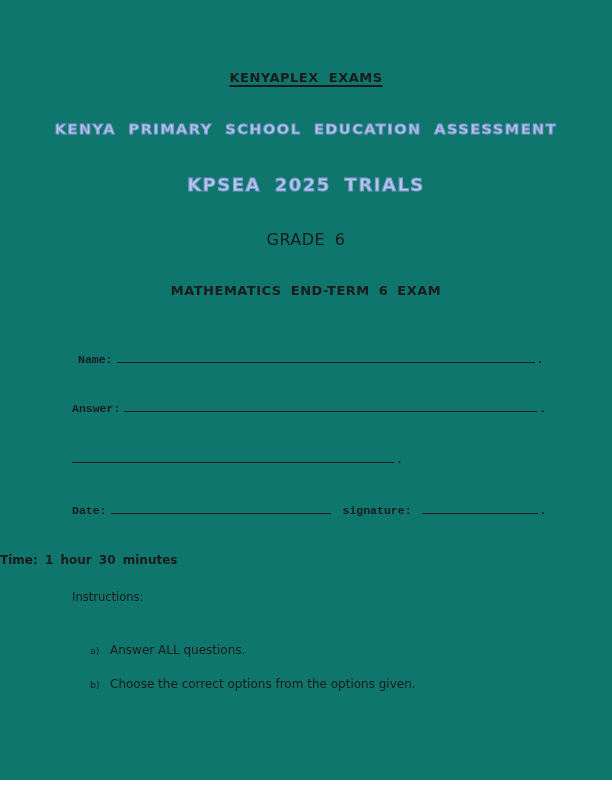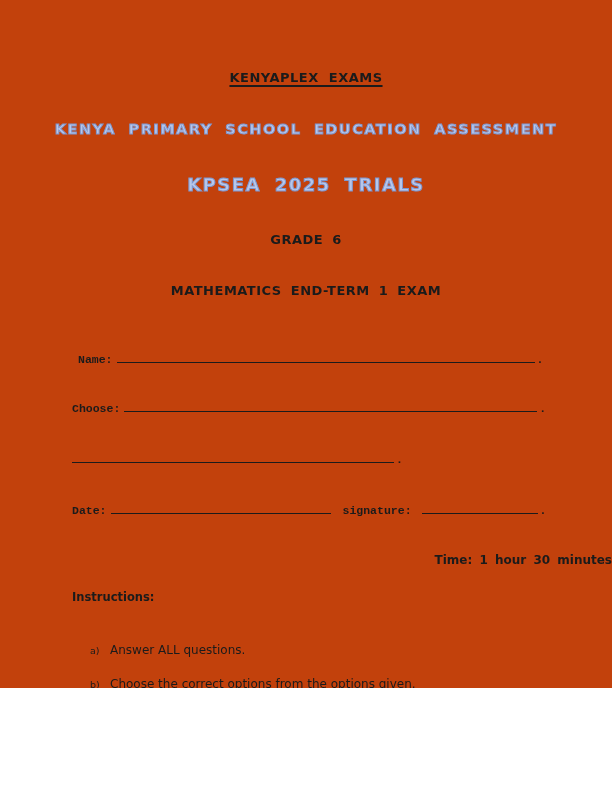--- a/index.html
+++ b/index.html
@@ -9,8 +9,8 @@
   .page {
     position: relative;
     width: 612px;
-    height: 688px;
-    background: #c2410c;
+    height: 780px;
+    background: #0f766e;
     overflow: hidden;
     font-family: "DejaVu Sans", sans-serif;
     color: #1b1b1b;

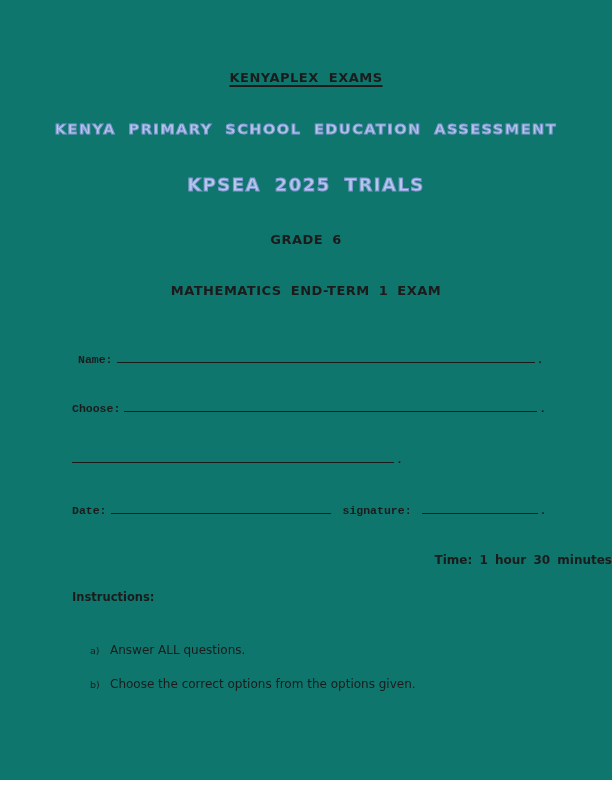--- a/index.html
+++ b/index.html
@@ -55,9 +55,9 @@
   .grade-title {
     margin-top: 38px;
     text-align: center;
-    font-size: 13px;
+    font-size: 16px;
     line-height: 15px;
-    font-weight: bold;
+    font-weight: normal;
     letter-spacing: 0.5px;
     word-spacing: 4px;
   }

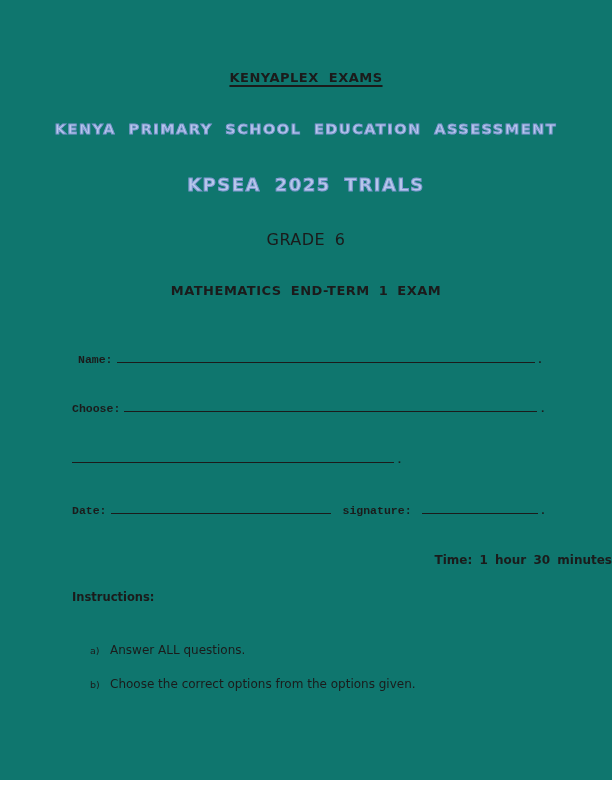--- a/index.html
+++ b/index.html
@@ -149,7 +149,7 @@
 
   <div class="grade-title">GRADE 6</div>
 
-  <div class="exam-title">MATHEMATICS END-TERM 1 EXAM</div>
+  <div class="exam-title">MATHEMATICS END-TERM 6 EXAM</div>
 
   <div class="field-row name-row">
     <span class="field-label">Name:</span>

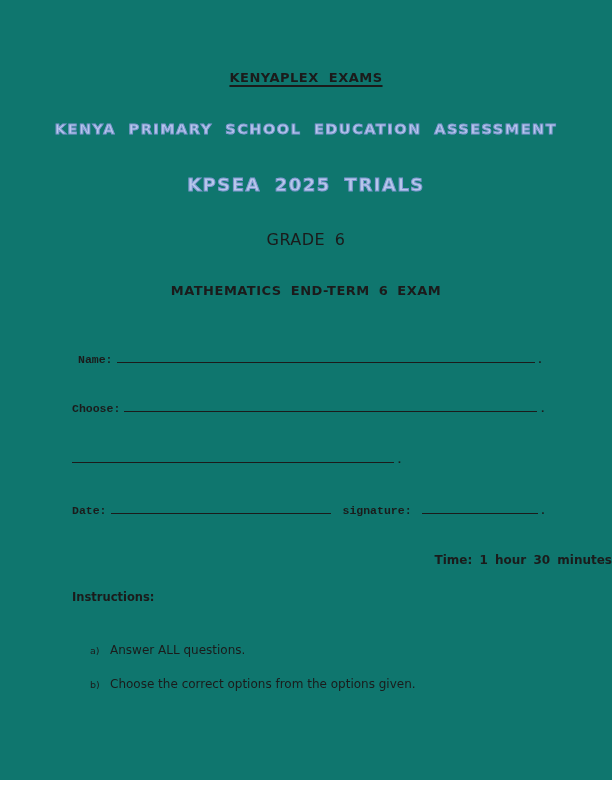--- a/index.html
+++ b/index.html
@@ -158,7 +158,7 @@
   </div>
 
   <div class="field-row school-row">
-    <span class="field-label">Choose:</span>
+    <span class="field-label">Answer:</span>
     <span class="blank-line school-line"></span>
     <span class="terminator">.</span>
   </div>

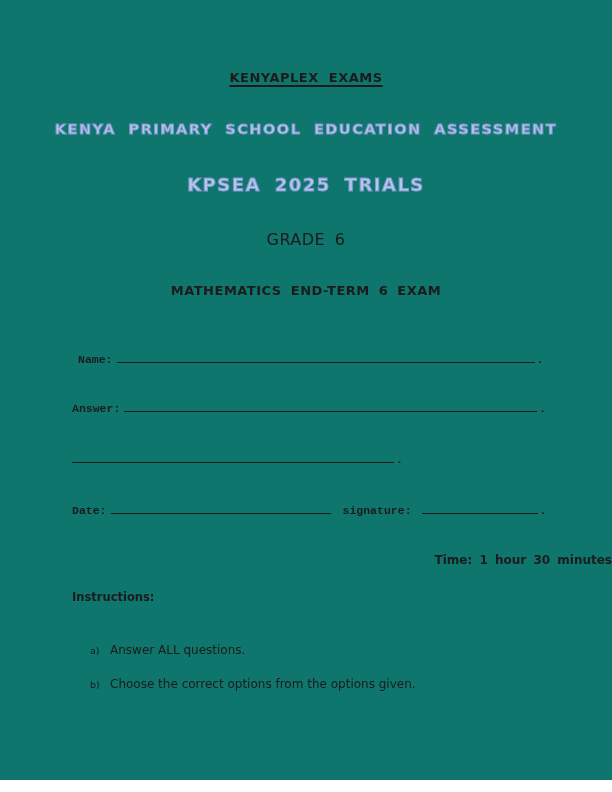--- a/index.html
+++ b/index.html
@@ -106,12 +106,11 @@
   
   .time-allowed {
     margin-top: 35px;
-    text-align: right;
+    text-align: left;
     font-size: 12px;
     line-height: 15px;
     font-weight: bold;
     word-spacing: 3px;
-    padding-left: 36px;
   }
   .instructions-heading {
     margin-top: 22px;

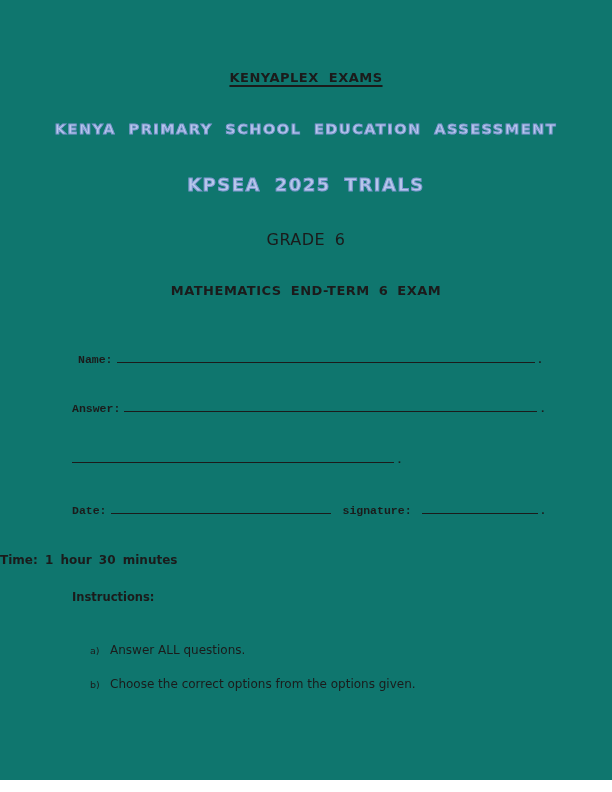--- a/index.html
+++ b/index.html
@@ -117,7 +117,7 @@
     margin-left: 72px;
     font-size: 11.5px;
     line-height: 15px;
-    font-weight: bold;
+    font-weight: normal;
   }
   .instruction-item {
     display: flex;

